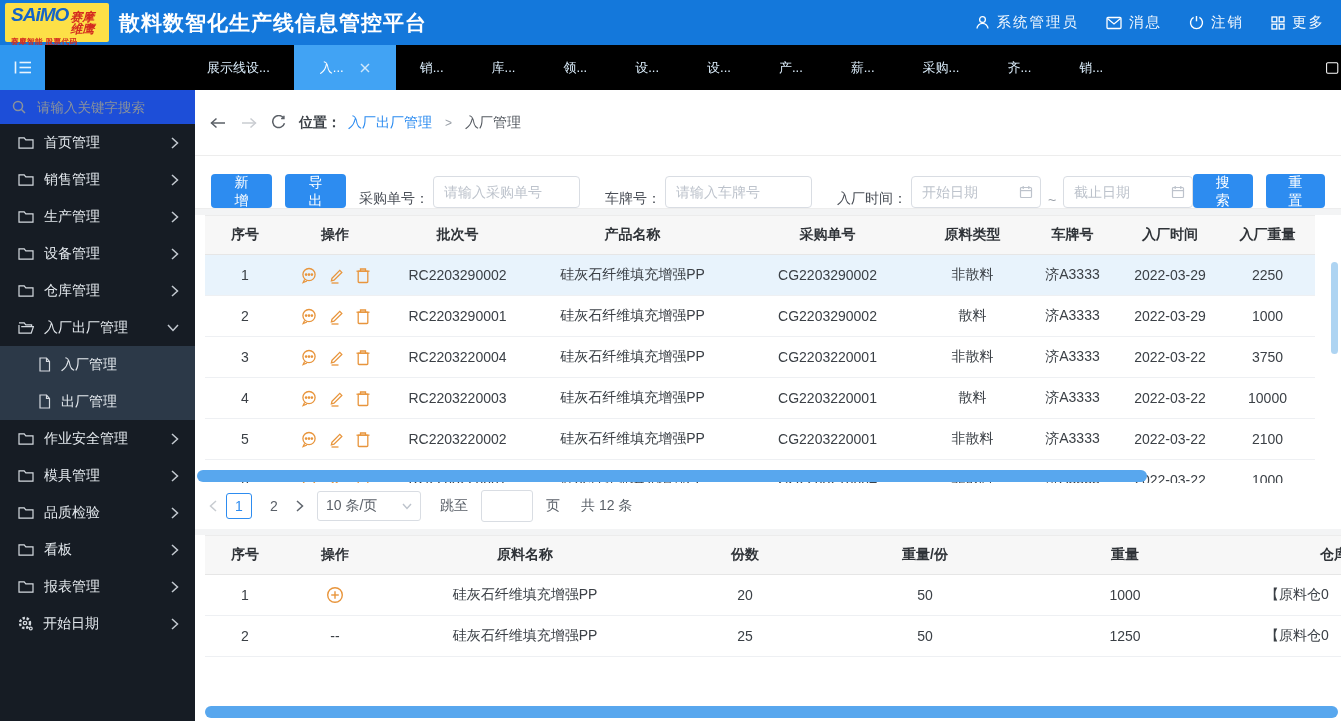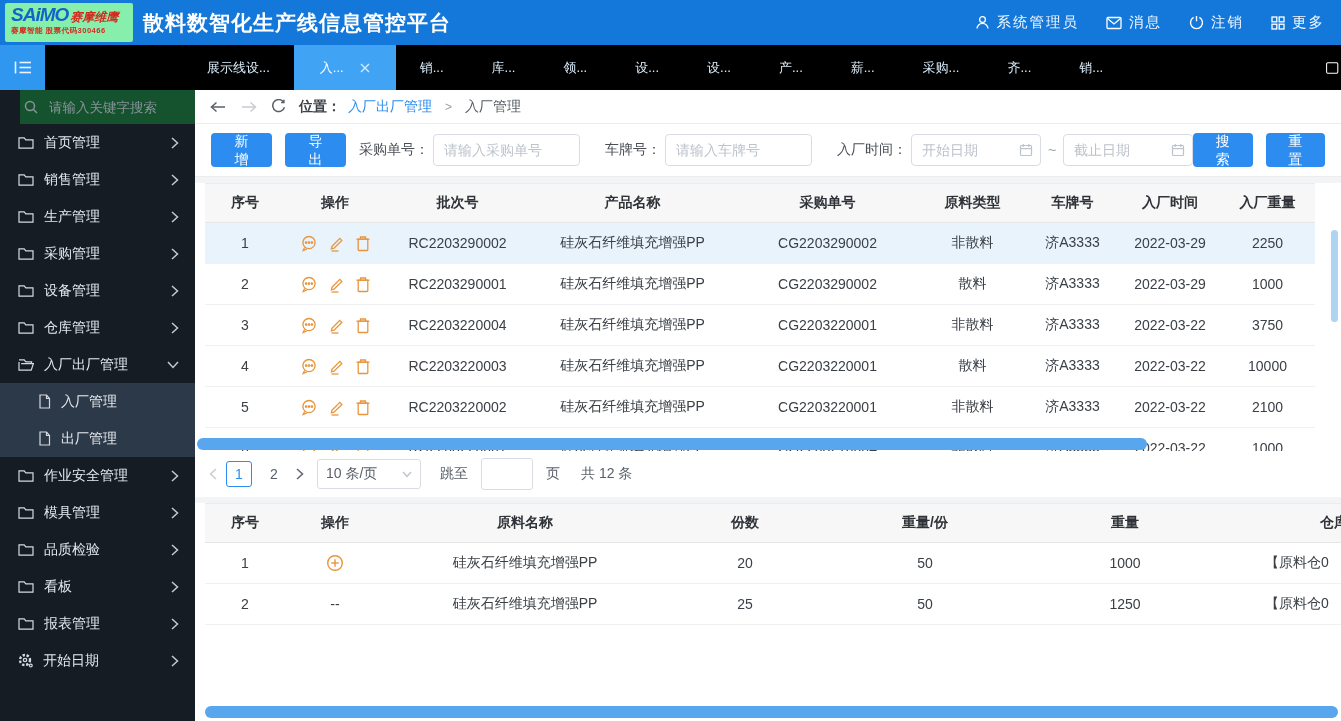--- a/index.html
+++ b/index.html
@@ -8,7 +8,7 @@
 
   
   .topbar{position:absolute;top:0;left:0;width:1341px;height:45px;background:#1478DB;display:flex;align-items:center;}
-  .logo{width:128px;height:39px;background:#86efac;margin-left:5px;border-radius:2px;padding:2px 6px 0 6px;box-sizing:border-box;}
+  .logo{width:104px;height:39px;background:#fde047;margin-left:5px;border-radius:2px;padding:2px 6px 0 6px;box-sizing:border-box;}
   .logo-top{display:flex;align-items:baseline;gap:2px;line-height:1;}
   .logo-saimo{font-style:italic;font-weight:bold;font-size:19px;color:#1464C8;letter-spacing:-1px;}
   .logo-cn{font-style:italic;font-weight:bold;font-size:12px;color:#D42B20;}

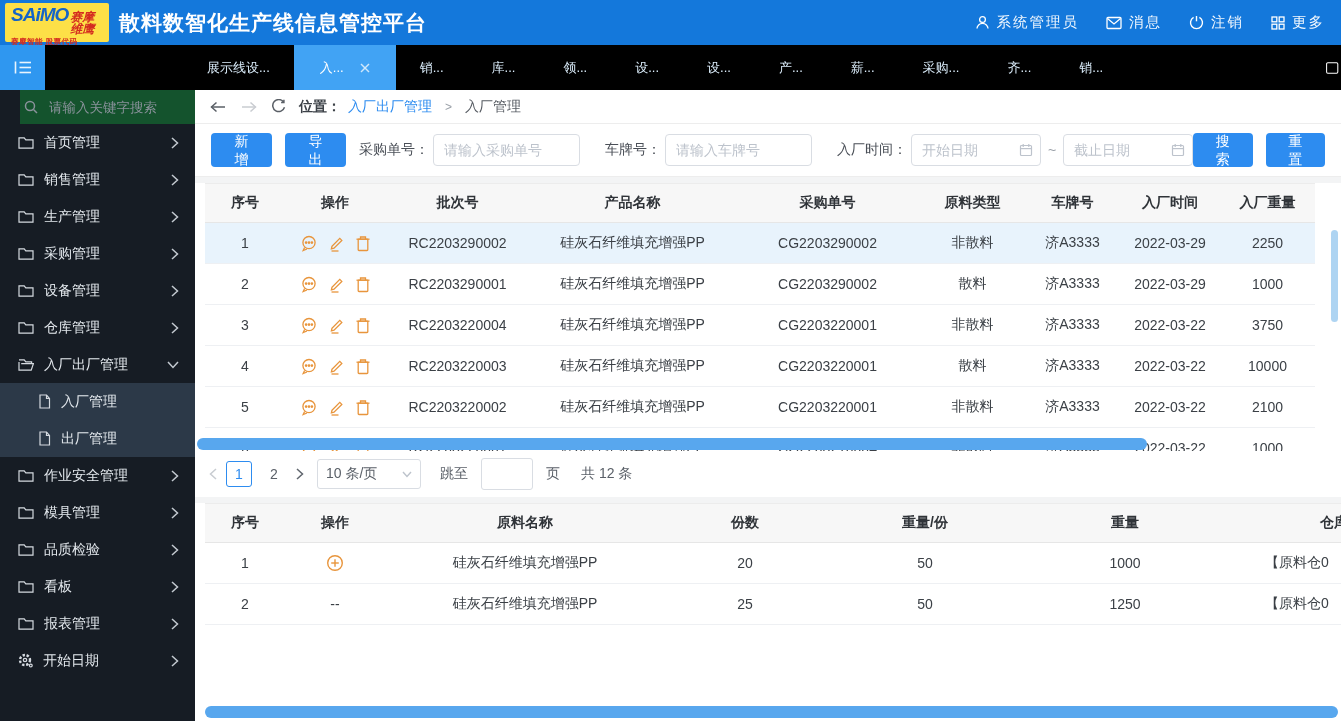--- a/index.html
+++ b/index.html
@@ -28,7 +28,7 @@
 
   
   .sidebar{position:absolute;top:90px;left:0;width:195px;height:631px;background:#161C24;overflow:hidden;}
-  .side-search{height:34px;background:#14532d;display:flex;align-items:center;gap:9px;padding:0 4px;color:#8A929B;margin-left:20px;}
+  .side-search{height:34px;background:#1d4ed8;display:flex;align-items:center;gap:9px;padding:0 12px;color:#8A929B;}
   .side-search input{background:transparent;border:none;outline:none;color:#AEB6BF;font-size:13.5px;width:140px;font-family:"Liberation Sans",sans-serif;}
   .side-search input::placeholder{color:#8A929B;}
   .menu-item{height:37px;display:flex;align-items:center;gap:10px;padding:0 16px 0 18px;color:#E3E8ED;font-size:14px;cursor:pointer;}

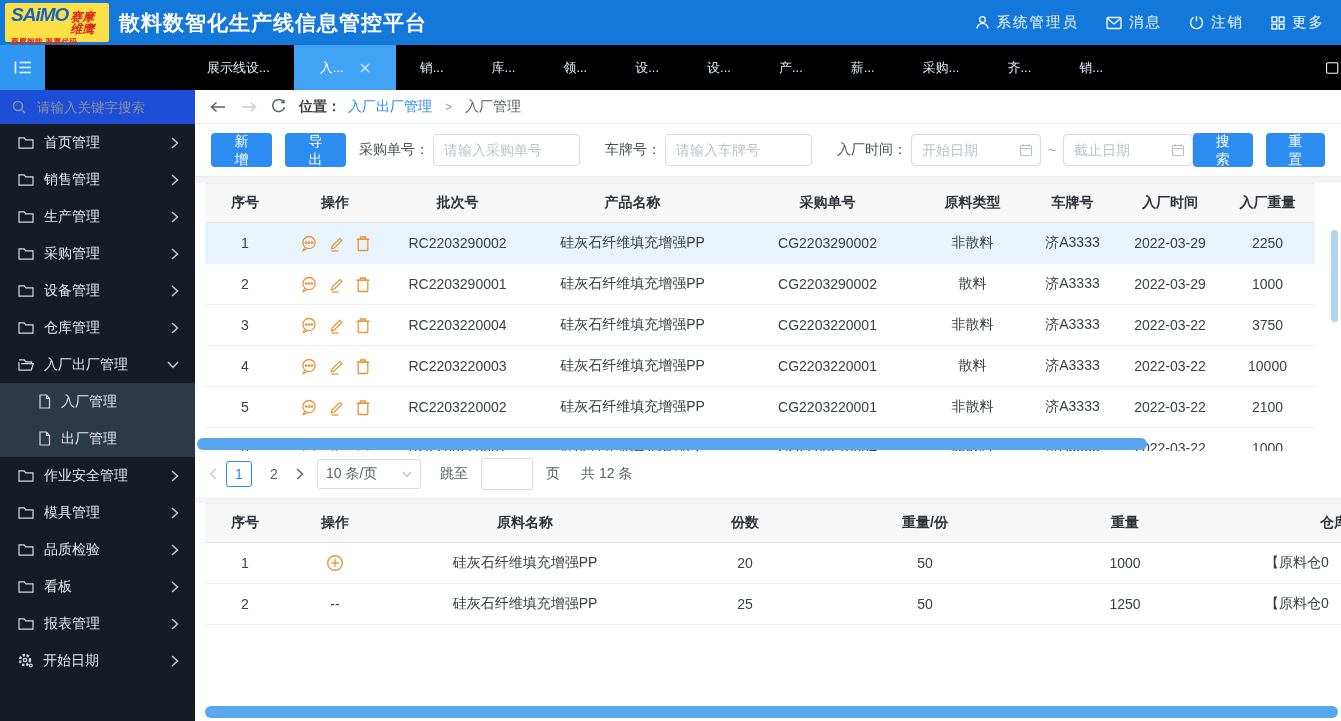--- a/index.html
+++ b/index.html
@@ -41,7 +41,7 @@
   
   .content{position:absolute;top:90px;left:195px;width:1146px;height:631px;background:#fff;overflow:hidden;}
 
-  .breadcrumb{height:33px;display:flex;align-items:center;gap:13px;padding:0 14px;border-bottom:1px solid #EDEDED;font-size:14px;color:#454A52;}
+  .breadcrumb{height:33px;display:flex;align-items:center;gap:13px;padding:16px 14px;border-bottom:1px solid #EDEDED;font-size:14px;color:#454A52;}
   .bc-link{color:#2D8CF0;cursor:pointer;}
   .bc-sep{color:#9AA0A8;font-size:12px;}
   .bc-icon{color:#5A5F66;cursor:pointer;}

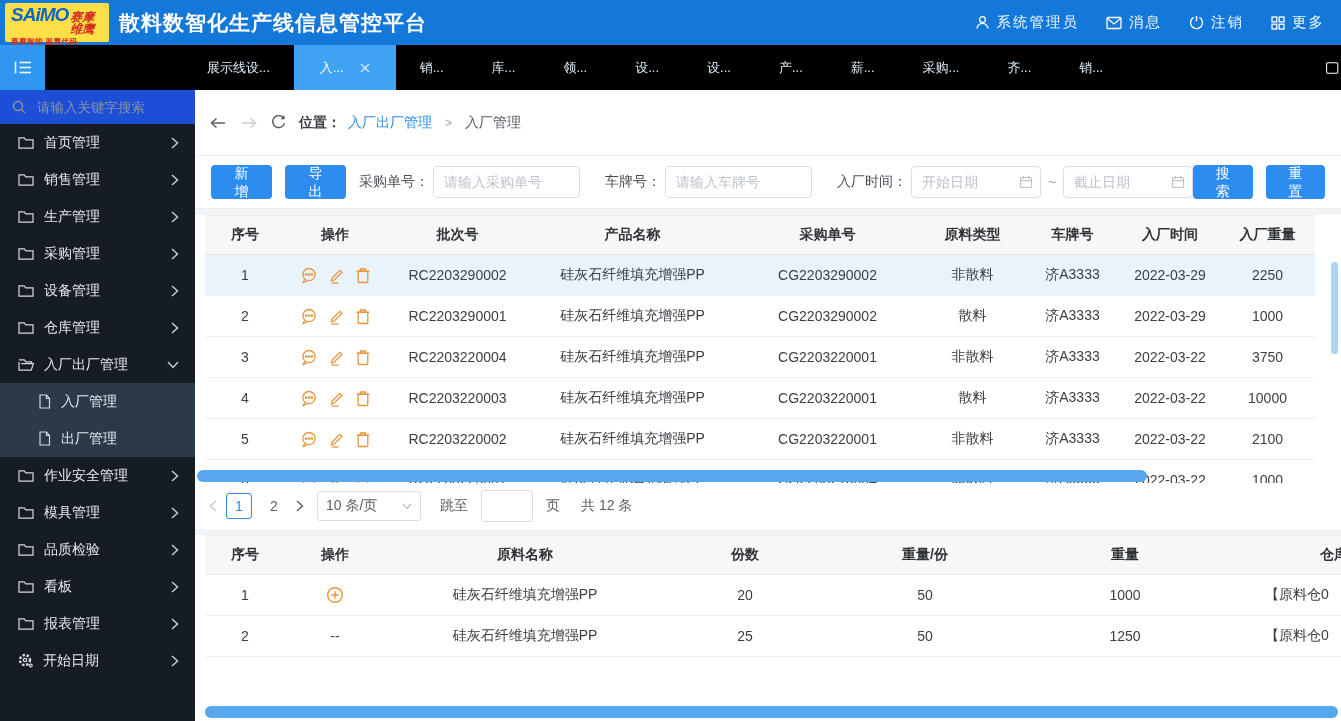--- a/index.html
+++ b/index.html
@@ -47,7 +47,7 @@
   .bc-icon{color:#5A5F66;cursor:pointer;}
   .bc-icon.disabled{color:#C9CCD1;}
 
-  .toolbar{height:52px;display:flex;align-items:center;padding:0 16px 0 16px;border-bottom:1px solid #EDEDED;font-size:14px;color:#4A4F57;}
+  .toolbar{height:52px;display:flex;align-items:flex-end;padding:0 16px 0 16px;border-bottom:1px solid #EDEDED;font-size:14px;color:#4A4F57;}
   .btn{background:#2D8CF0;color:#fff;border:none;border-radius:4px;height:34px;padding:0 17px;font-size:14px;cursor:pointer;font-family:"Liberation Sans",sans-serif;}
   .btn + .btn{margin-left:13px;}
   .tb-label{margin-left:13px;white-space:nowrap;}

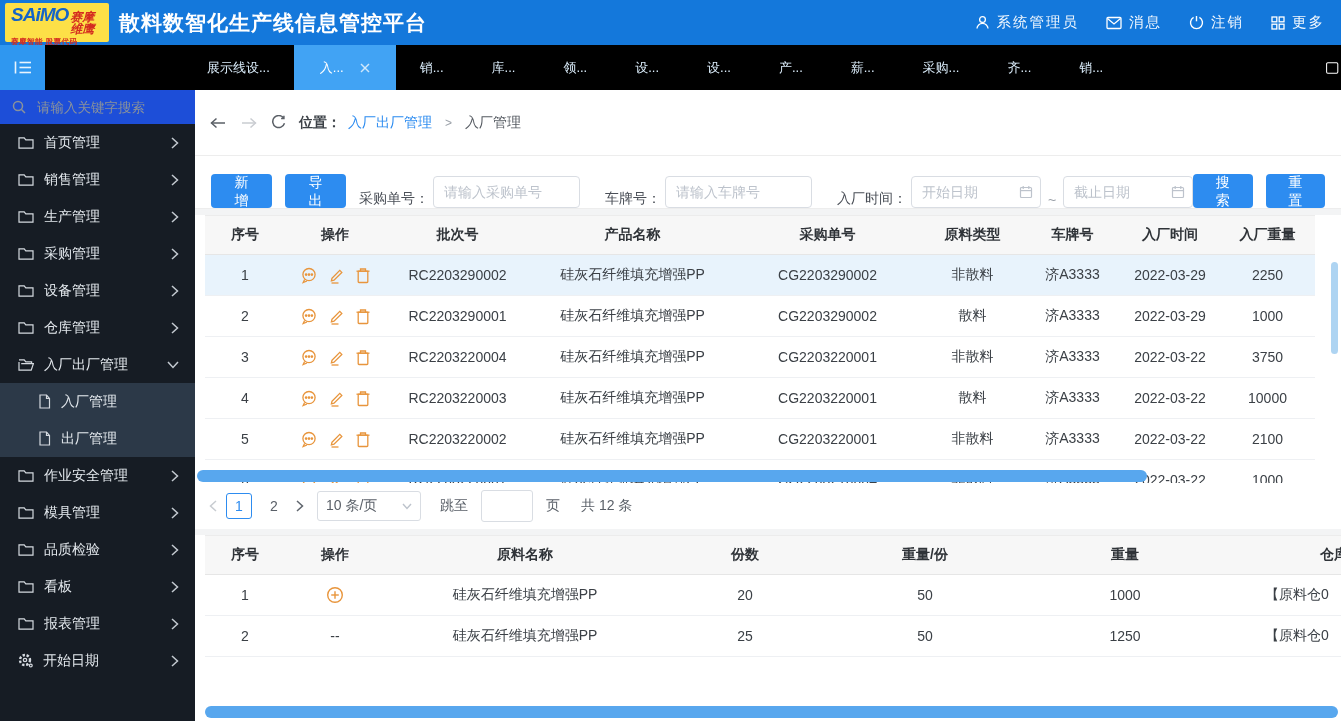--- a/index.html
+++ b/index.html
@@ -250,19 +250,6 @@
           </svg>
         </span>
       <span class="mi-label">生产管理</span>
-      <span class="chev">
-          <svg width="8" height="12" viewBox="0 0 8 12" fill="none" stroke="currentColor" stroke-width="1.5">
-            <polyline points="1,1 6.5,6 1,11"></polyline>
-          </svg>
-        </span>
-    </div>
-    <div class="menu-item">
-      <span class="icon-dim">
-          <svg width="16" height="13" viewBox="0 0 16 13" fill="none" stroke="currentColor" stroke-width="1.2">
-            <path d="M1 1.8 h5.2 l1.6 2 H15 v8.4 H1 Z"></path>
-          </svg>
-        </span>
-      <span class="mi-label">采购管理</span>
       <span class="chev">
           <svg width="8" height="12" viewBox="0 0 8 12" fill="none" stroke="currentColor" stroke-width="1.5">
             <polyline points="1,1 6.5,6 1,11"></polyline>

